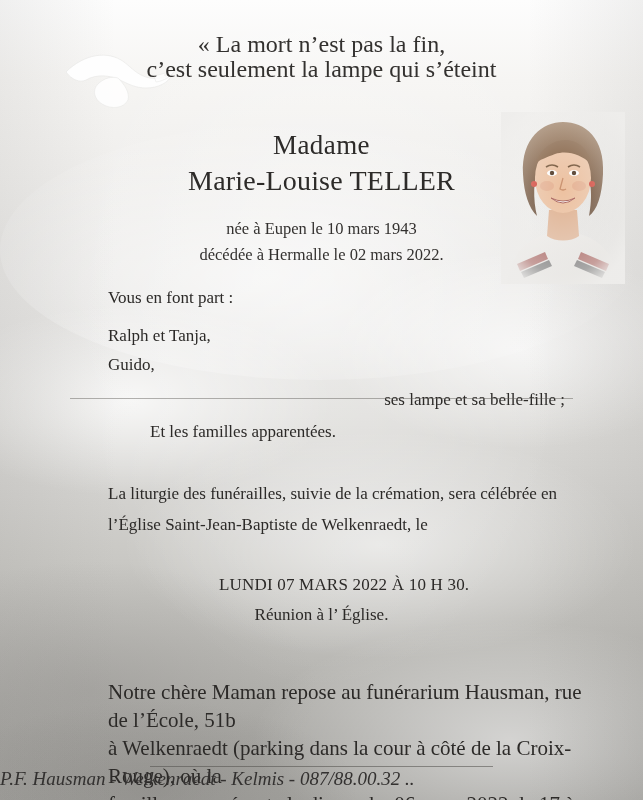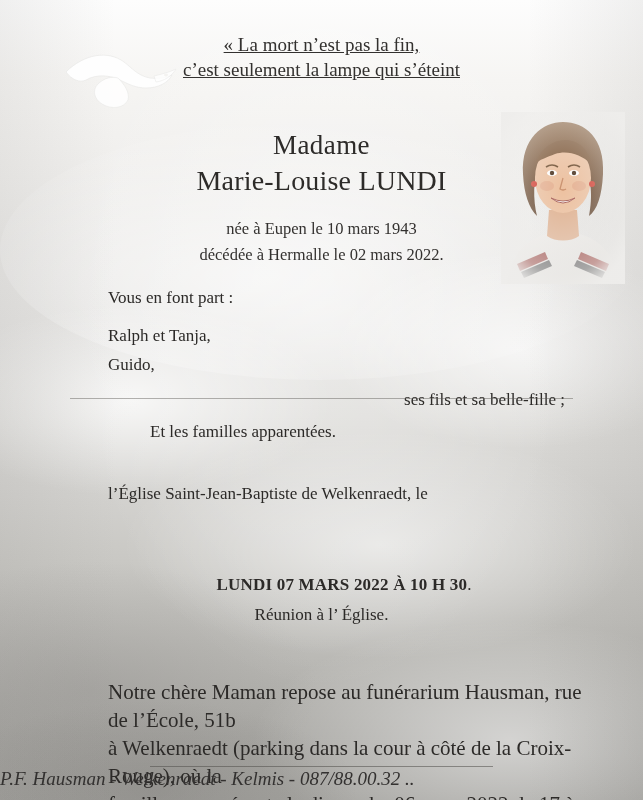--- a/index.html
+++ b/index.html
@@ -77,10 +77,9 @@
     left: 0; right: 0;
     top: 32px;
     text-align: center;
-    font-size: 19px;
+    font-size: 24px;
     line-height: 25px;
     color: #33312f;
-    text-decoration: underline;
   }
   .quote div { white-space: nowrap; }
 

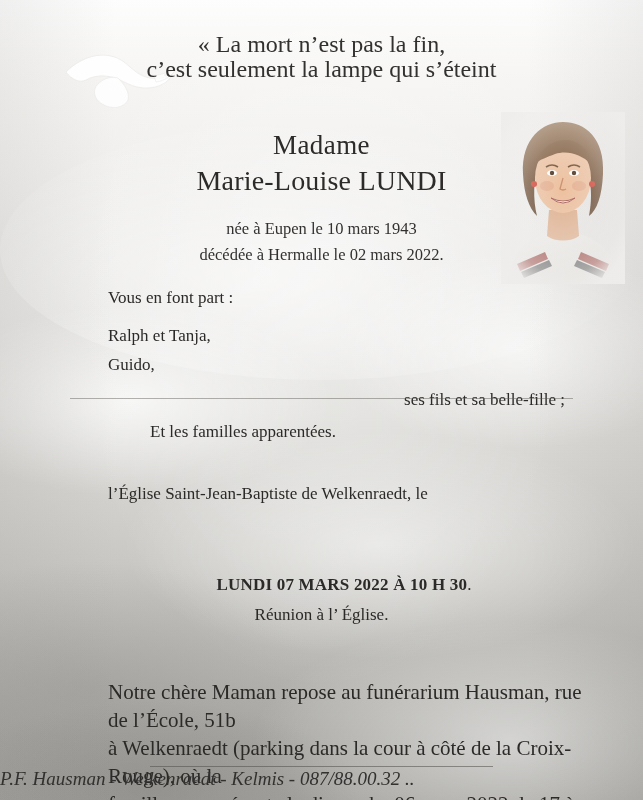--- a/index.html
+++ b/index.html
@@ -278,7 +278,7 @@
 
     <div class="name-block">
       <div class="madame">Madame</div>
-      <div class="fullname">Marie-Louise LUNDI</div>
+      <div class="fullname">Marie-Louise TELLER</div>
       <div class="born">née à Eupen le 10 mars 1943</div>
       <div class="died">décédée à Hermalle le 02 mars 2022.</div>
     </div>

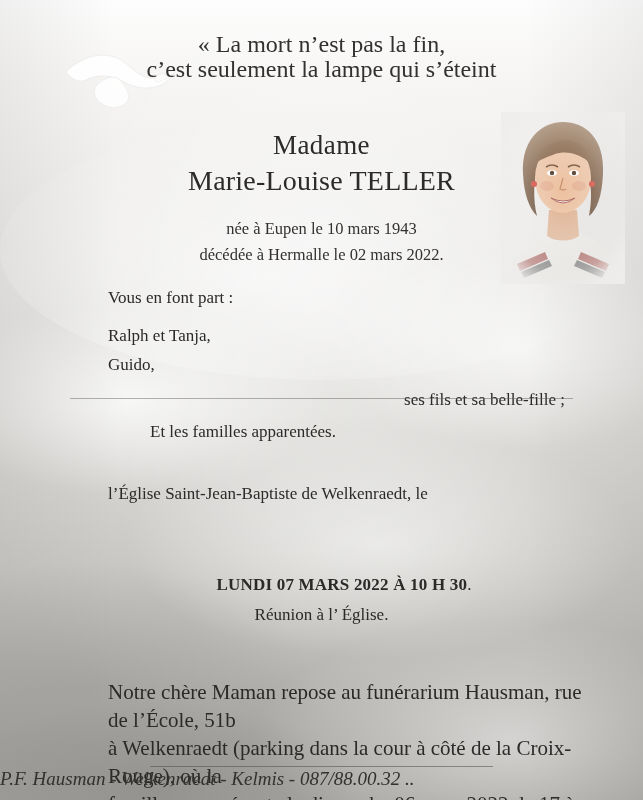--- a/index.html
+++ b/index.html
@@ -288,7 +288,7 @@
     <div class="para p-children">
       <div>Ralph et Tanja,</div>
       <div>Guido,</div>
-      <div class="relation">ses fils et sa belle-fille ;</div>
+      <div class="relation">ses lampe et sa belle-fille ;</div>
     </div>
 
     <div class="rule"></div>

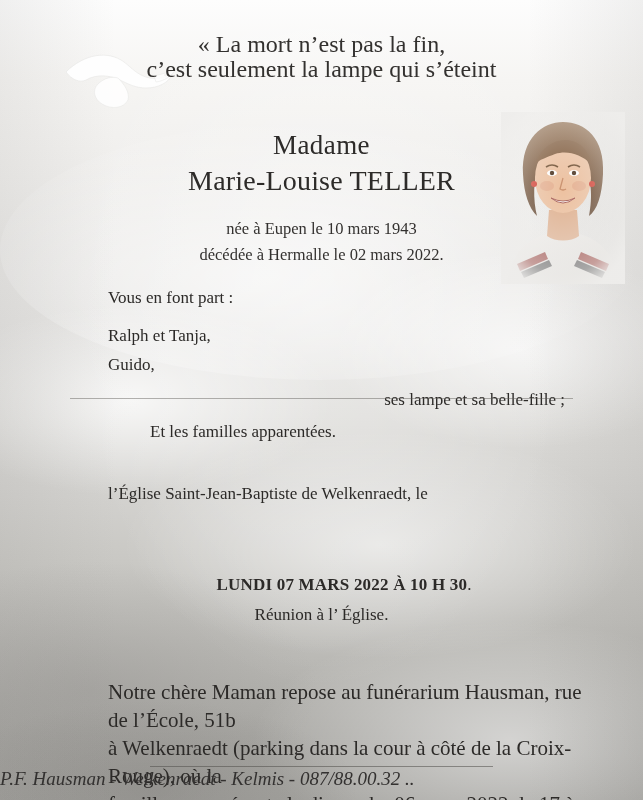--- a/index.html
+++ b/index.html
@@ -296,6 +296,7 @@
     <div class="para p-families">Et les familles apparentées.</div>
 
     <div class="para p-liturgy">
+      <div>La liturgie des funérailles, suivie de la crémation, sera célébrée en</div>
       <div>l’Église Saint-Jean-Baptiste de Welkenraedt, le</div>
     </div>
 

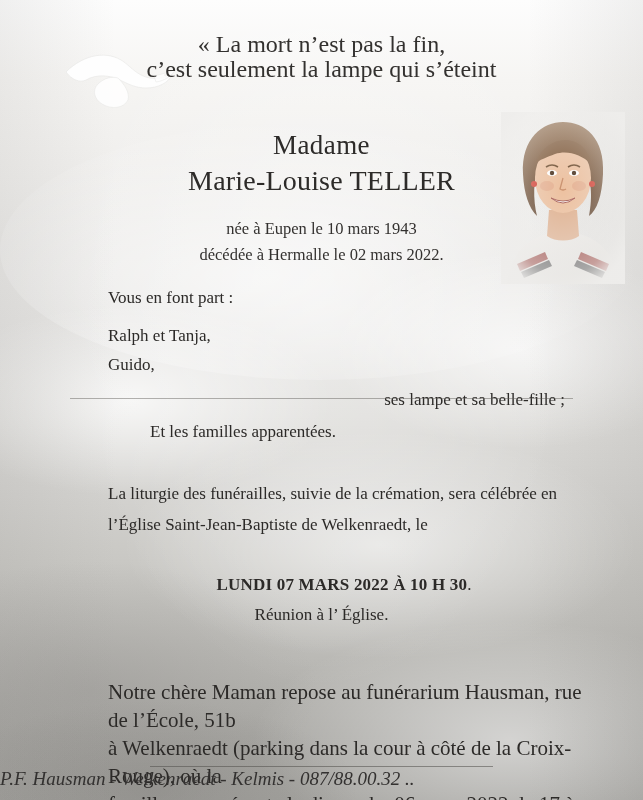--- a/index.html
+++ b/index.html
@@ -156,7 +156,7 @@
     line-height: 30px;
     color: #2c2a28;
   }
-  .p-date .strong { font-weight: bold; letter-spacing: 0.2px; margin-left: 45px; }
+  .p-date .strong { font-weight: normal; letter-spacing: 0.2px; margin-left: 45px; }
 
   .p-funerarium {
     position: absolute;

